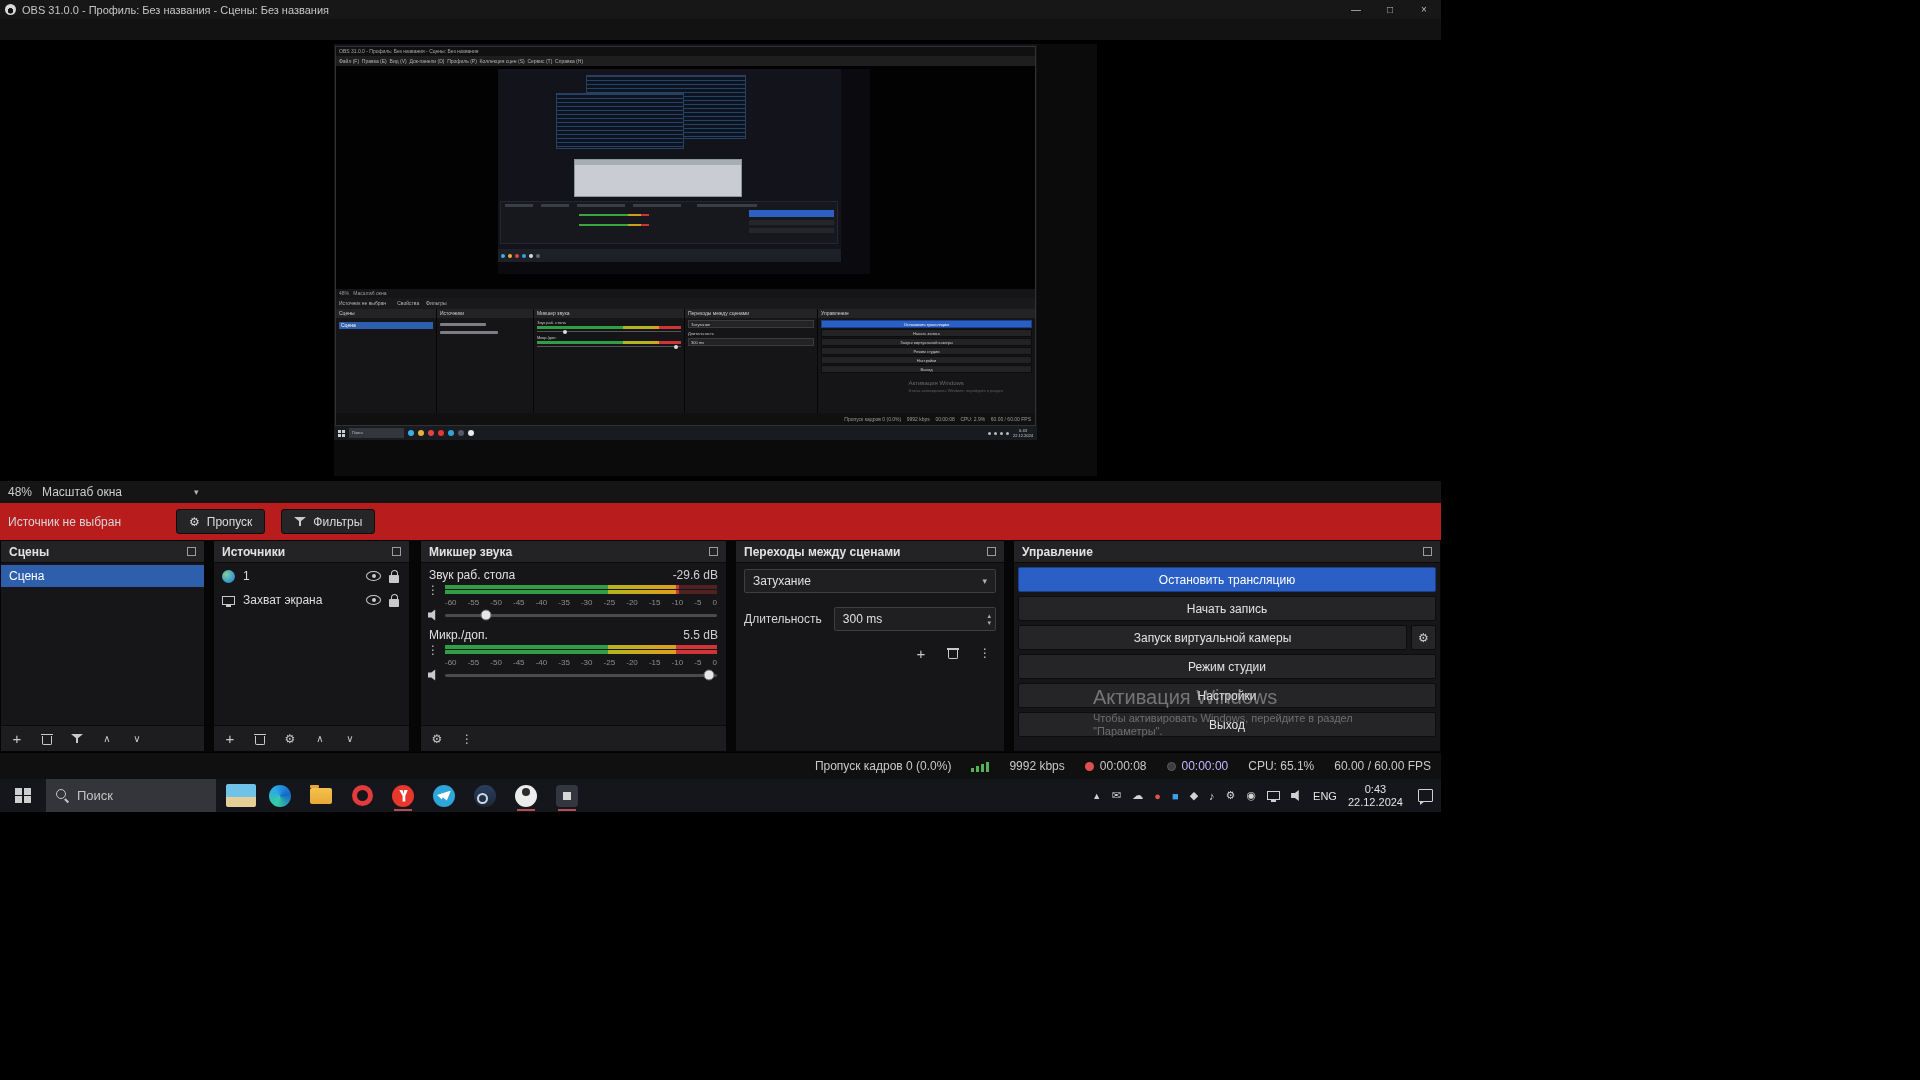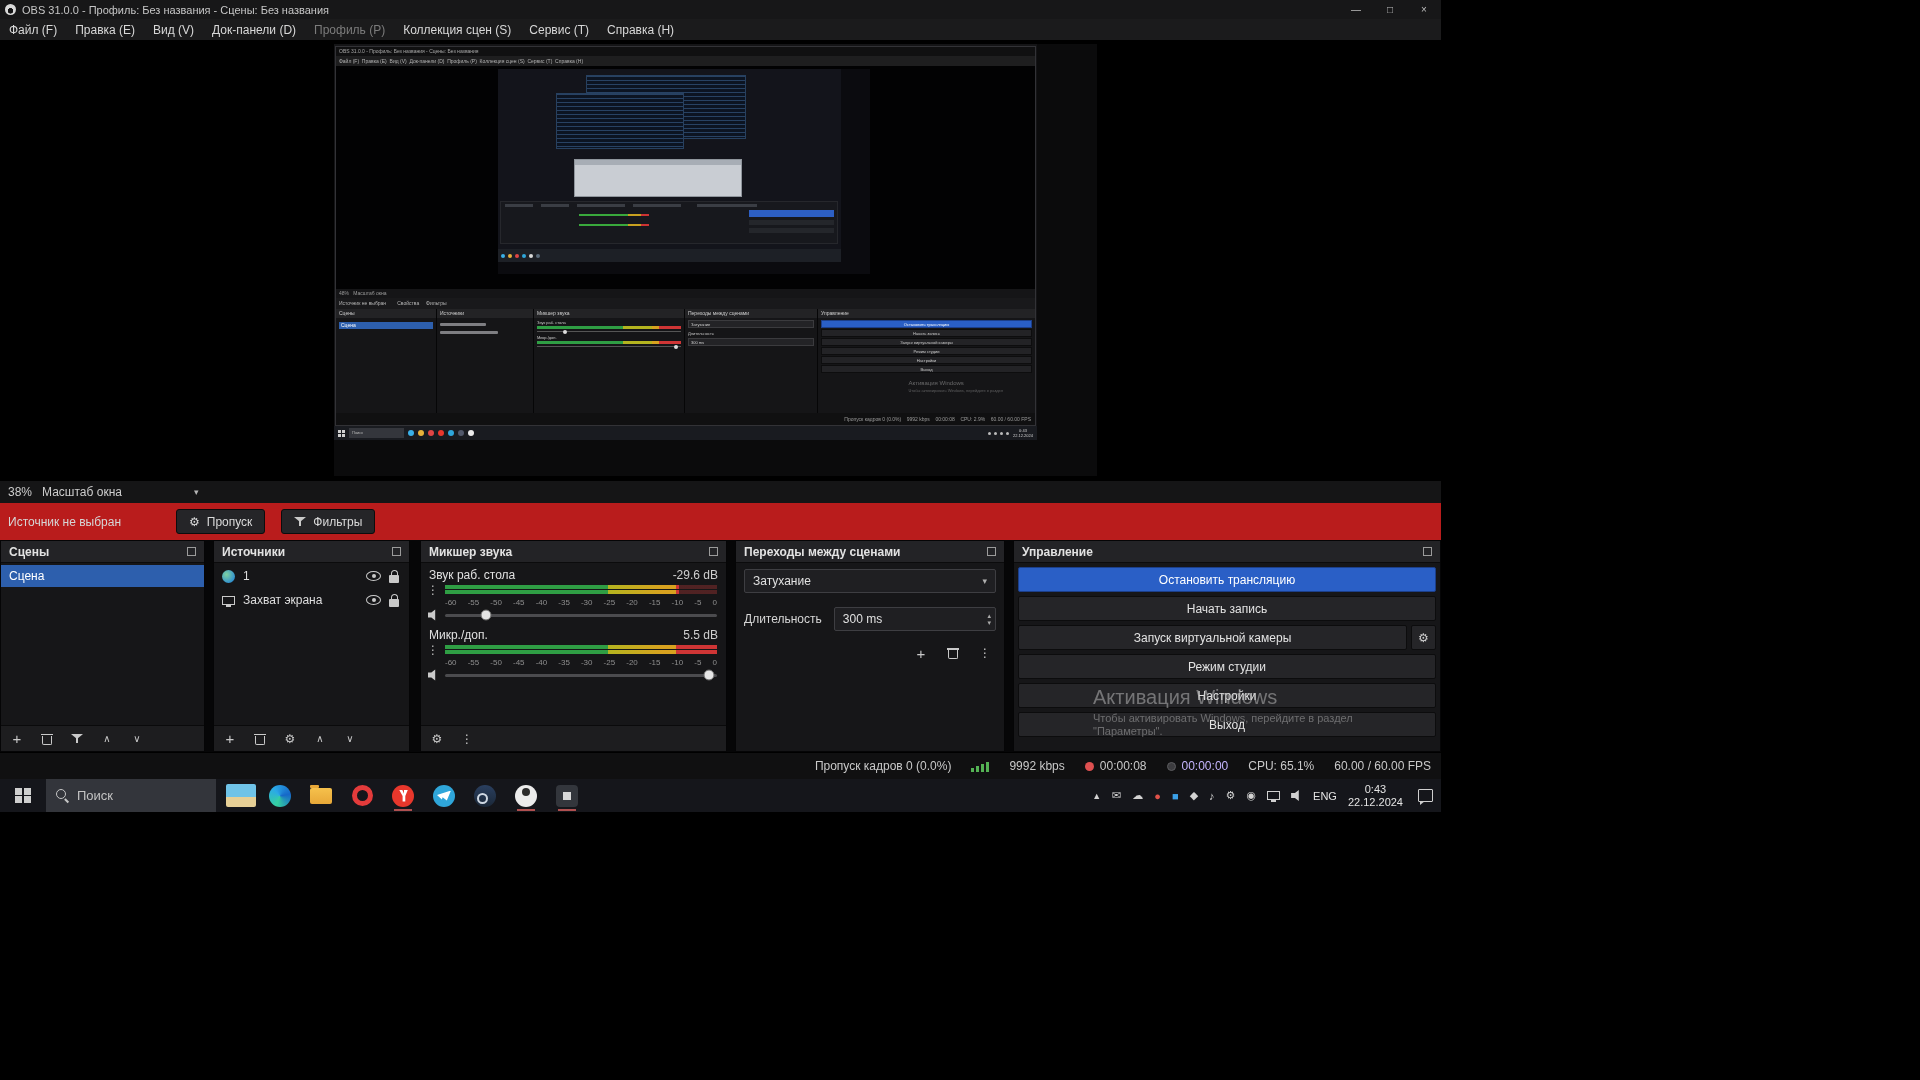--- a/index.html
+++ b/index.html
@@ -204,16 +204,6 @@
       <div class="winbtn">×</div>
     </div>
 
-    <div class="menubar">
-      <div class="menu-item">Файл (F)</div>
-      <div class="menu-item">Правка (E)</div>
-      <div class="menu-item">Вид (V)</div>
-      <div class="menu-item">Док-панели (D)</div>
-      <div class="menu-item dim">Профиль (P)</div>
-      <div class="menu-item">Коллекция сцен (S)</div>
-      <div class="menu-item">Сервис (T)</div>
-      <div class="menu-item">Справка (H)</div>
-    </div>
 
     <div class="preview">
       <div class="capture">

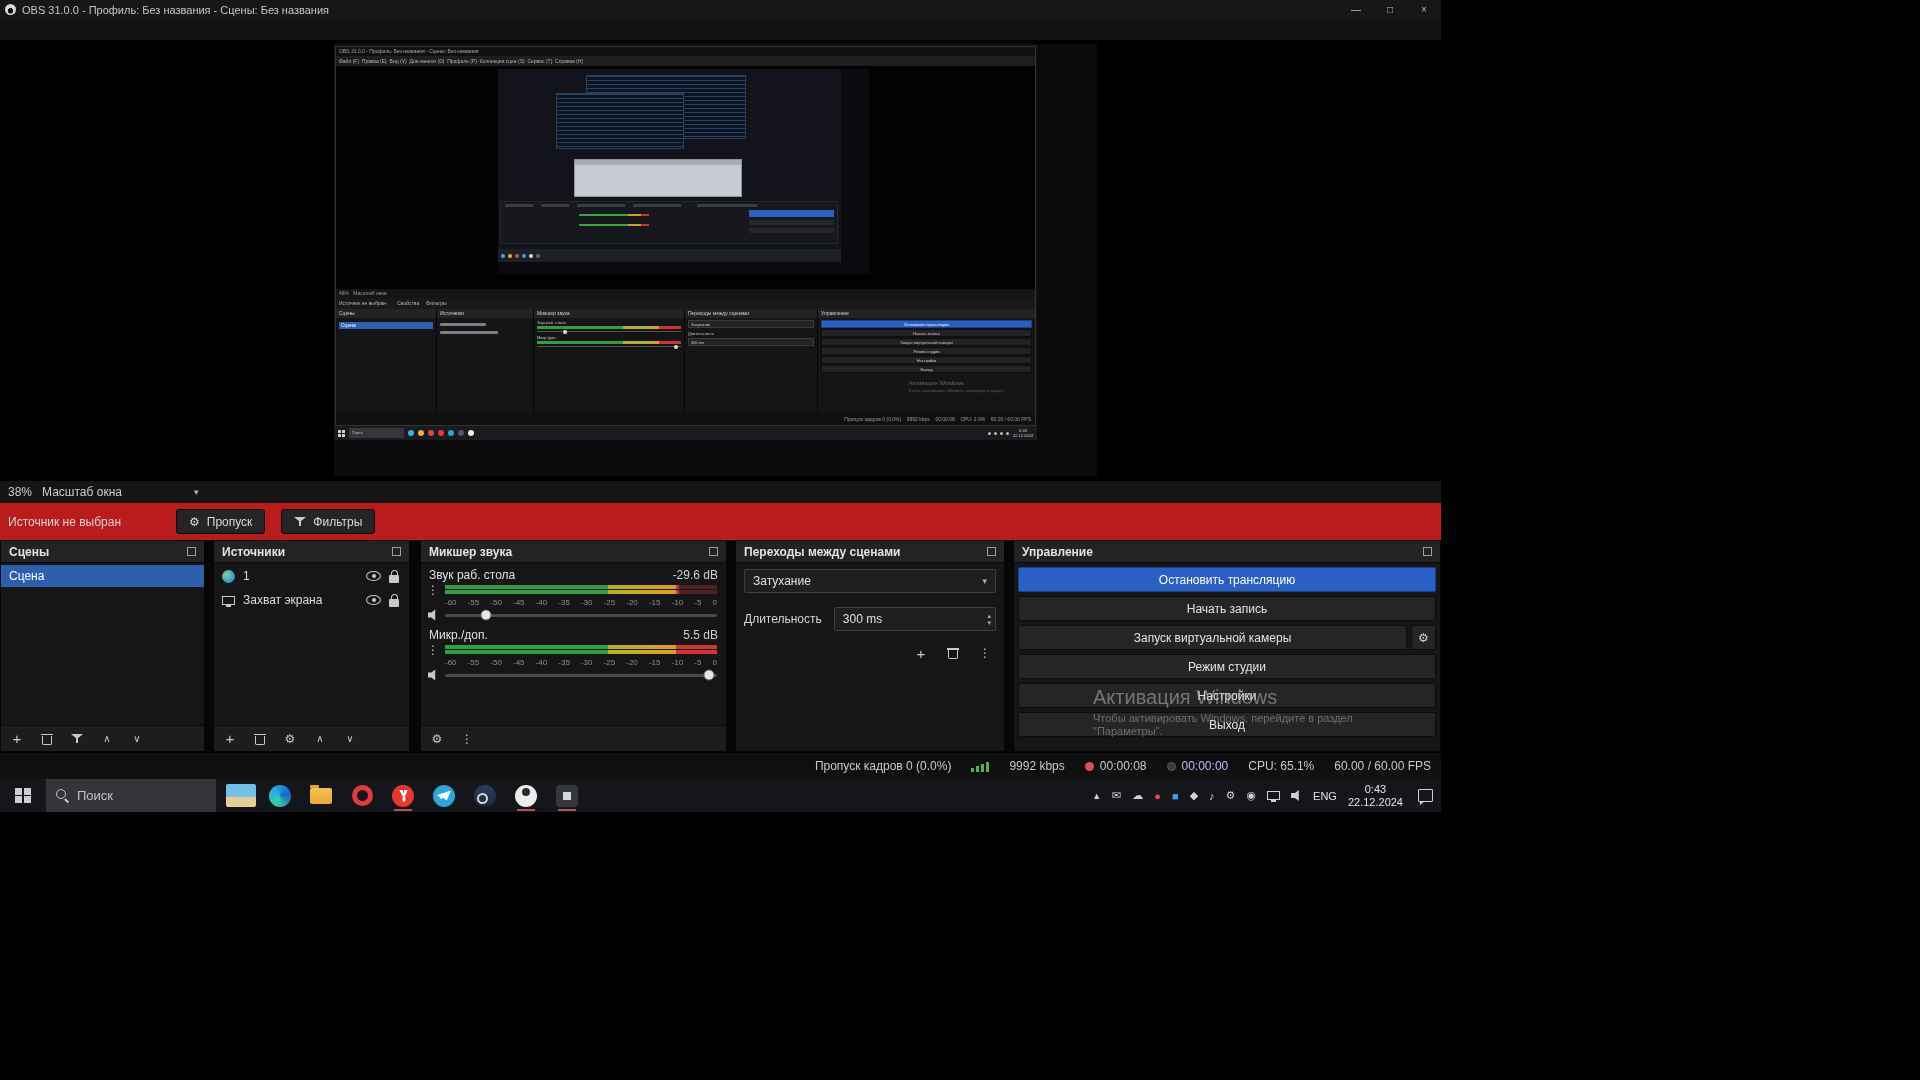--- a/index.html
+++ b/index.html
@@ -328,7 +328,7 @@
     </div>
 
     <div class="scale-row">
-      <span>38%</span>
+      <span>48%</span>
       <span>Масштаб окна</span>
       <span class="scale-caret">▾</span>
     </div>

